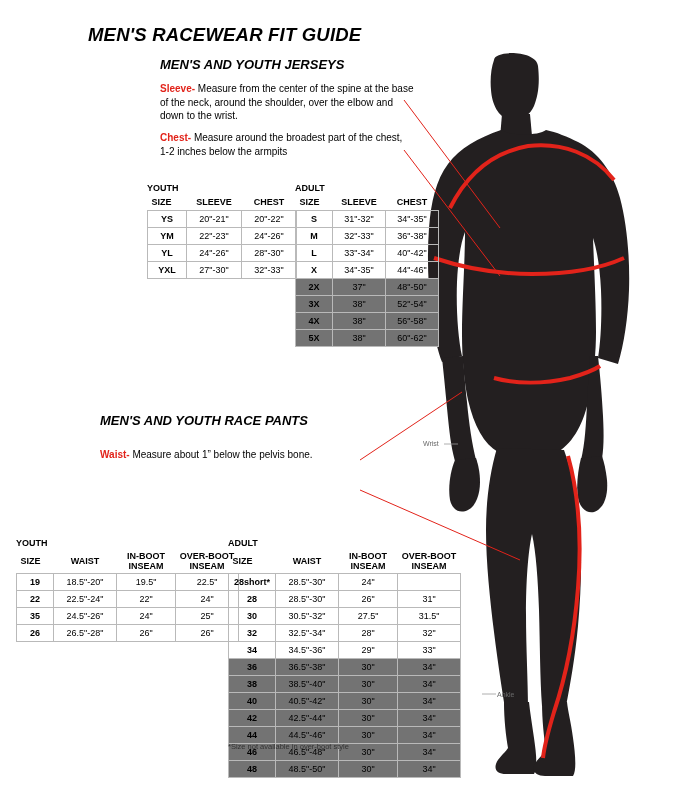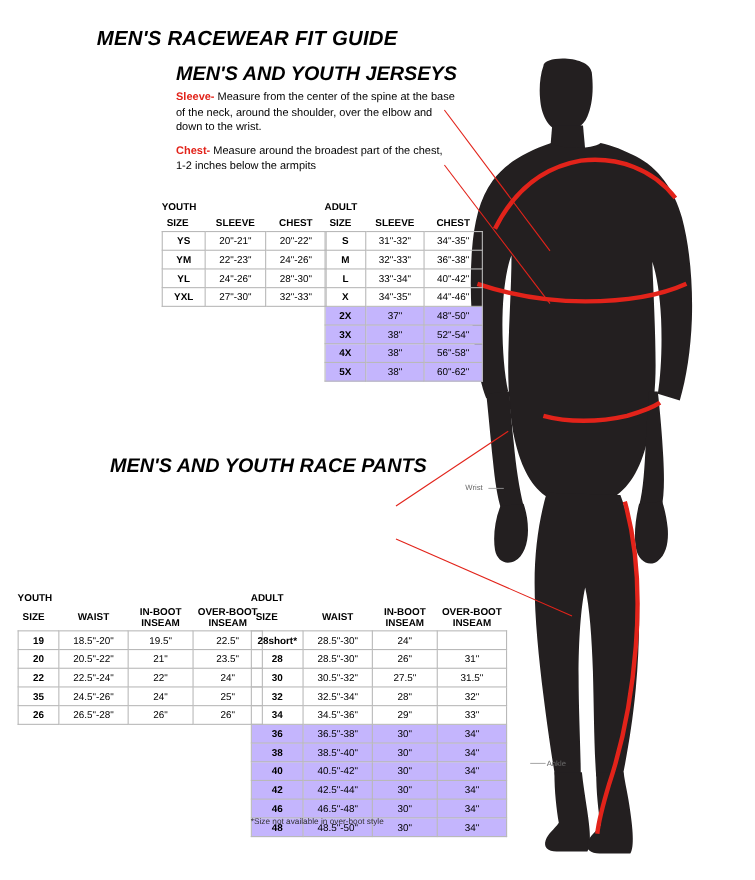--- a/index.html
+++ b/index.html
@@ -35,7 +35,7 @@
   }
   .section-title {
     position: absolute;
-    font-size: 18px;
+    font-size: 13px;
     font-weight: bold;
     font-style: italic;
     color: #000;

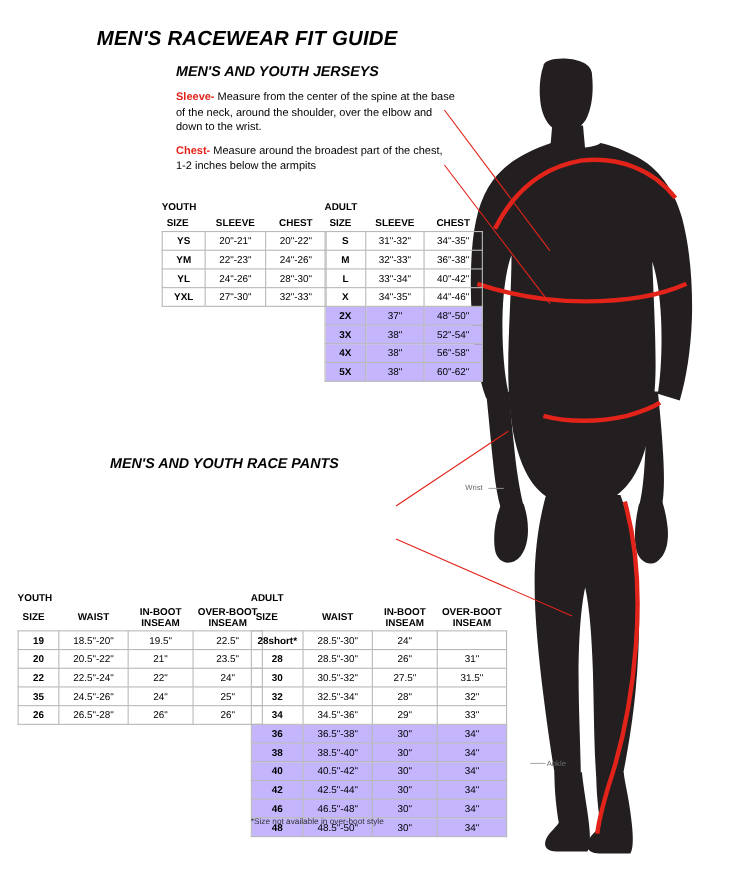--- a/index.html
+++ b/index.html
@@ -92,7 +92,7 @@
     font-weight: bold;
     text-align: center;
   }
-  tr.shade td { background: #c4b5fd; }
+  tr.shade td { background: #737373; }
 
   
   #tbl-youth-jersey { left: 147px; top: 183px; }

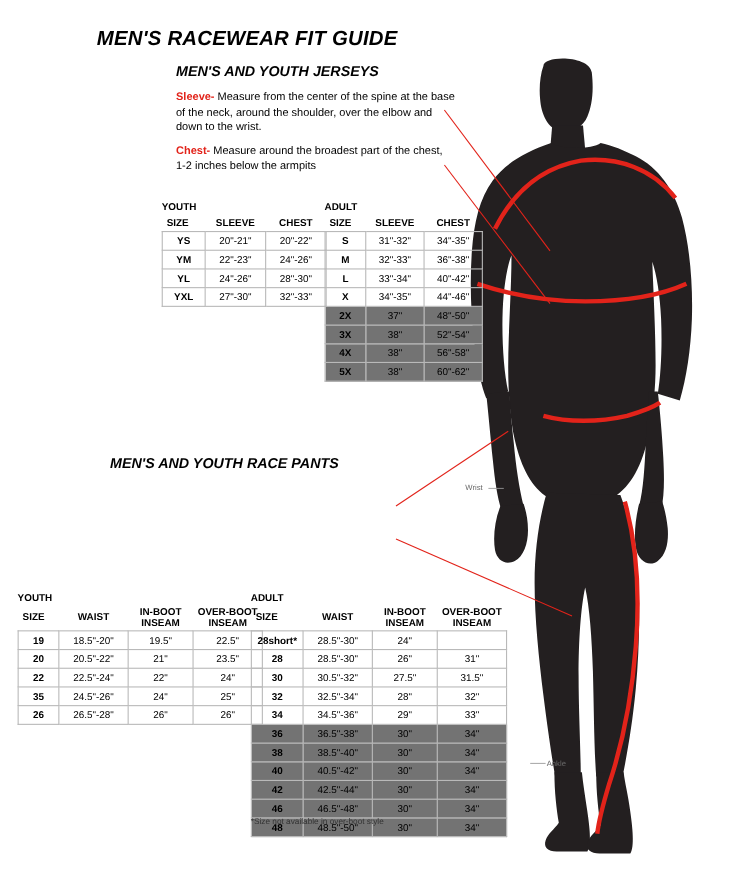--- a/index.html
+++ b/index.html
@@ -309,6 +309,9 @@
 
   <div class="section-title" id="pants-title">MEN'S AND YOUTH RACE PANTS</div>
 
+  <div class="note" id="note-waist">
+    <span class="kw">Waist-</span><span> Measure about 1” below the pelvis bone.</span>
+  </div>
 
 
   <div class="tbl-wrap" id="tbl-youth-pants">

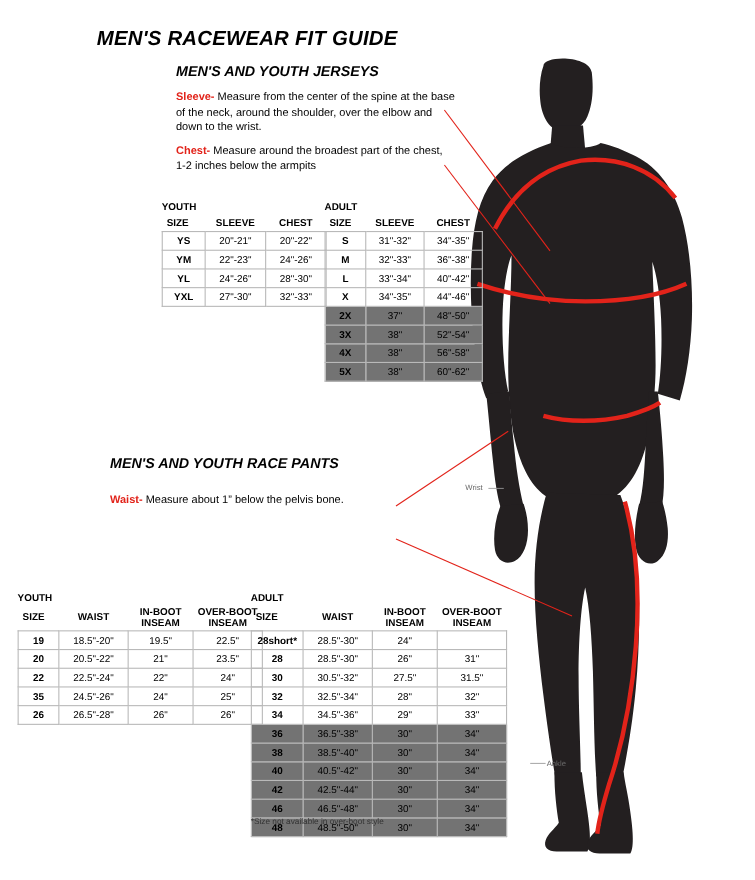--- a/index.html
+++ b/index.html
@@ -333,12 +333,6 @@
             <td>22.5"</td>
           </tr>
           <tr>
-            <td class="sz">20</td>
-            <td>20.5"-22"</td>
-            <td>21"</td>
-            <td>23.5"</td>
-          </tr>
-          <tr>
             <td class="sz">22</td>
             <td>22.5"-24"</td>
             <td>22"</td>

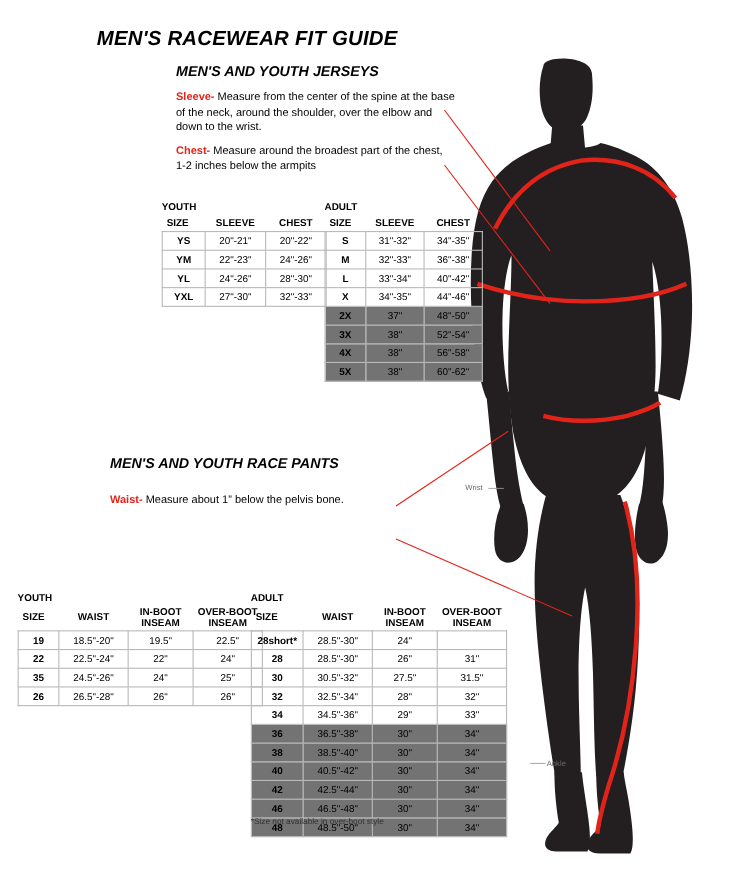--- a/index.html
+++ b/index.html
@@ -421,6 +421,12 @@
             <td>34"</td>
           </tr>
           <tr class="shade">
+            <td class="sz">44</td>
+            <td>44.5"-46"</td>
+            <td>30"</td>
+            <td>34"</td>
+          </tr>
+          <tr class="shade">
             <td class="sz">46</td>
             <td>46.5"-48"</td>
             <td>30"</td>

